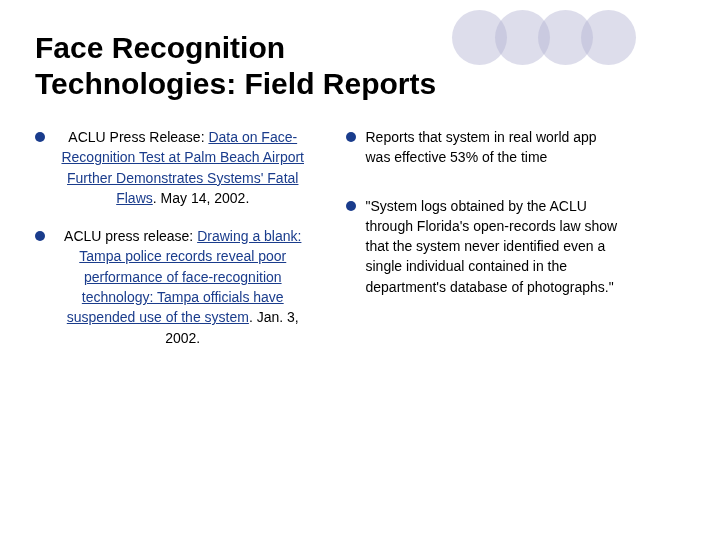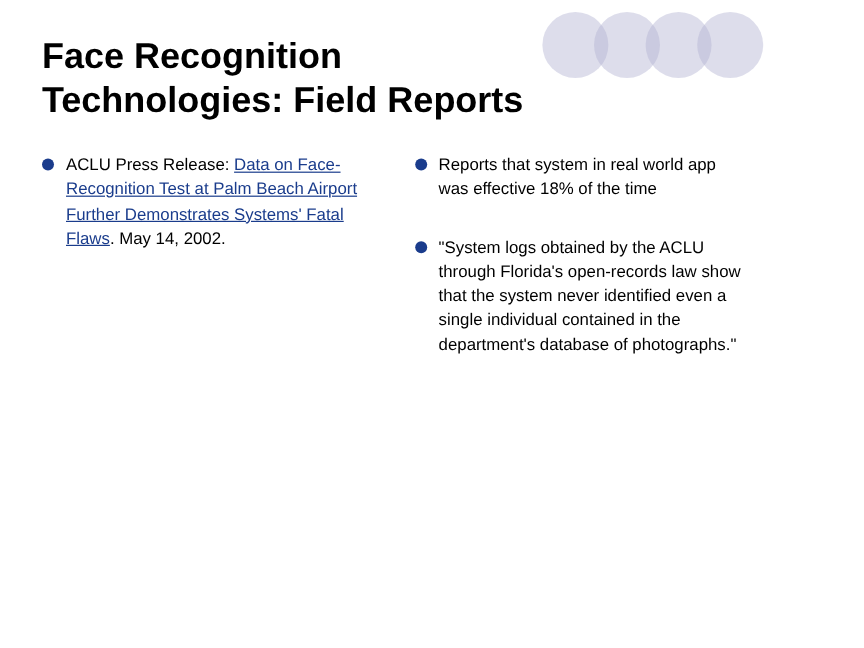--- a/index.html
+++ b/index.html
@@ -74,6 +74,7 @@
       display: flex;
       align-items: flex-start;
       margin-bottom: 18px;
+      text-align: center;
     }
 
     .bullet-dot {

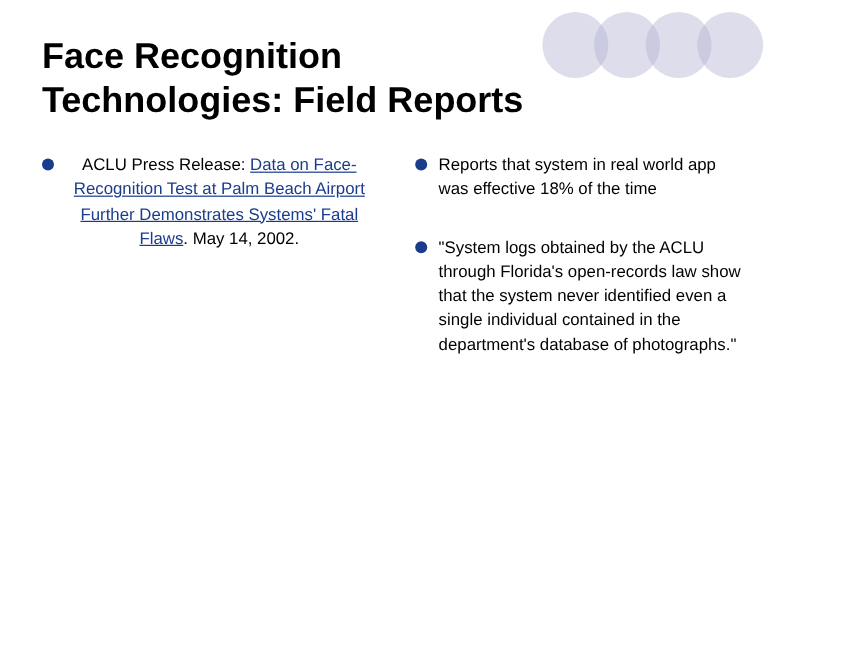--- a/index.html
+++ b/index.html
@@ -155,7 +155,7 @@
 
       <div class="right-bullet-item">
         <div class="right-bullet-dot"></div>
-        <span class="right-bullet-text">Reports that system in real world app was effective 18% of the time</span>
+        <span class="right-bullet-text">Reports that system in real world app was effective 53% of the time</span>
       </div>
 
       <div class="right-bullet-item">

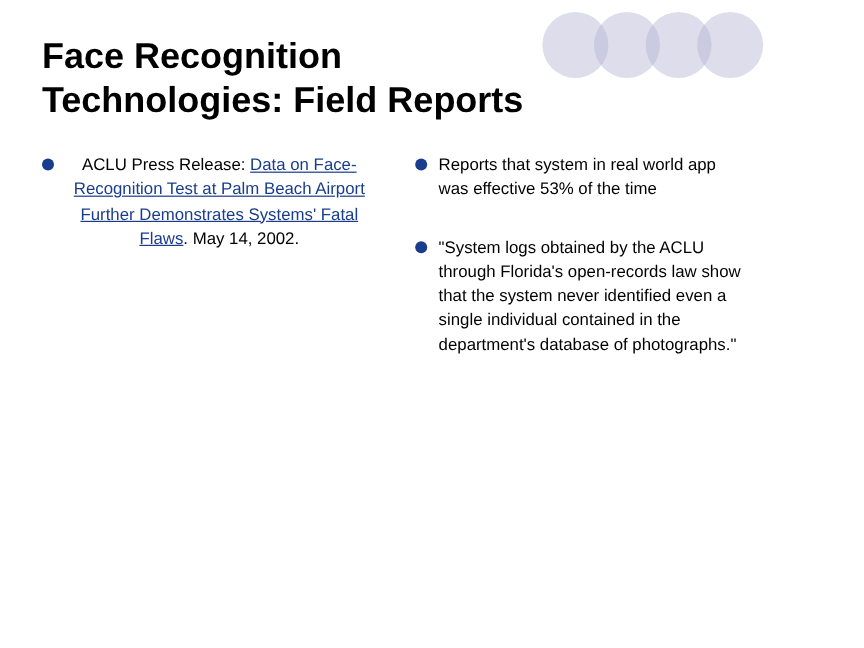--- a/index.html
+++ b/index.html
@@ -147,6 +147,12 @@
         </span>
       </div>
 
+      <div class="bullet-item">
+        <div class="bullet-dot"></div>
+        <span class="bullet-text">
+          ACLU press release: <span class="link">Drawing a blank: Tampa police records reveal poor performance of face-recognition technology: Tampa officials have suspended use of the system</span>. Jan. 3, 2002.
+        </span>
+      </div>
 
 
     </div>

